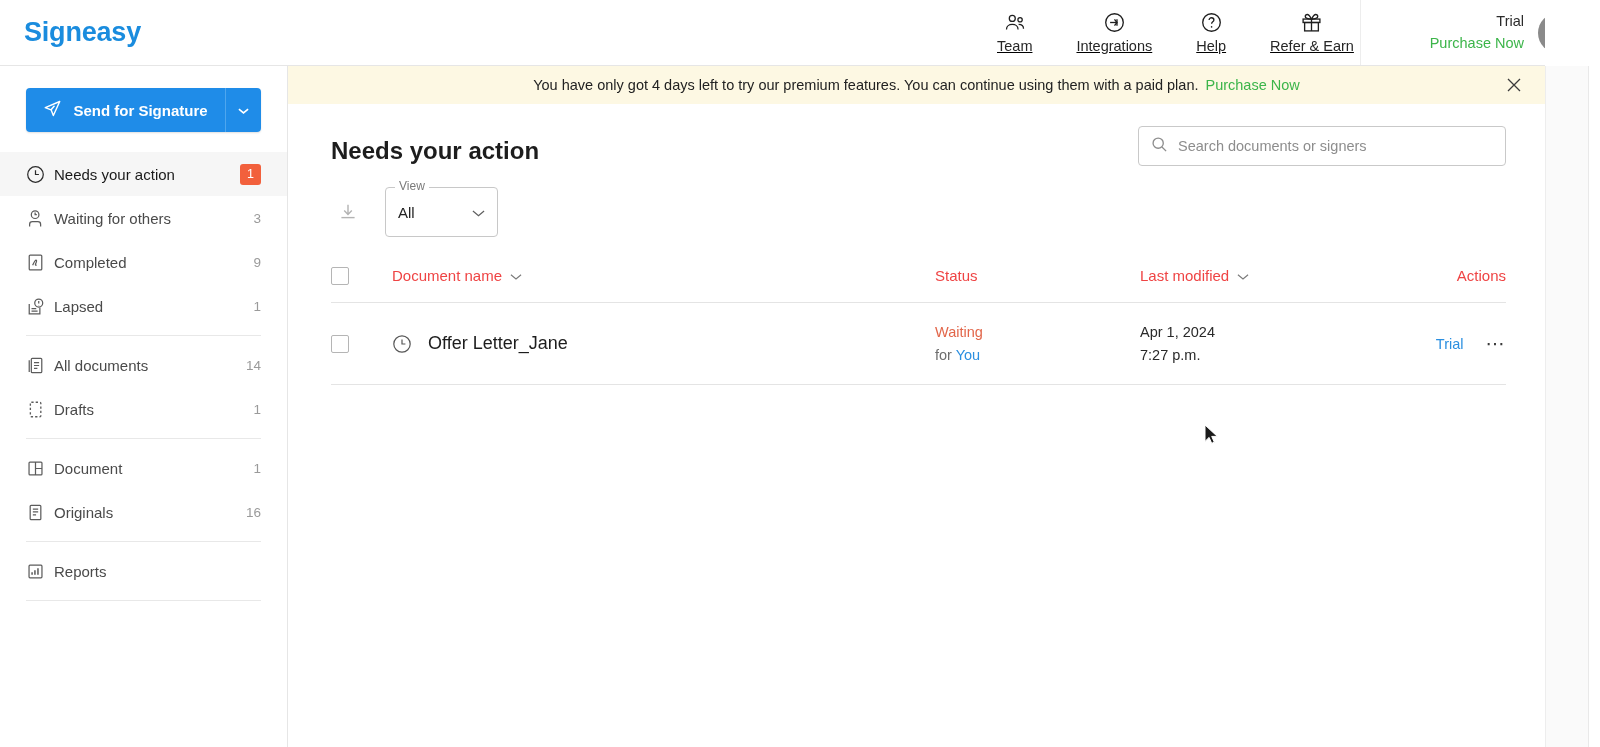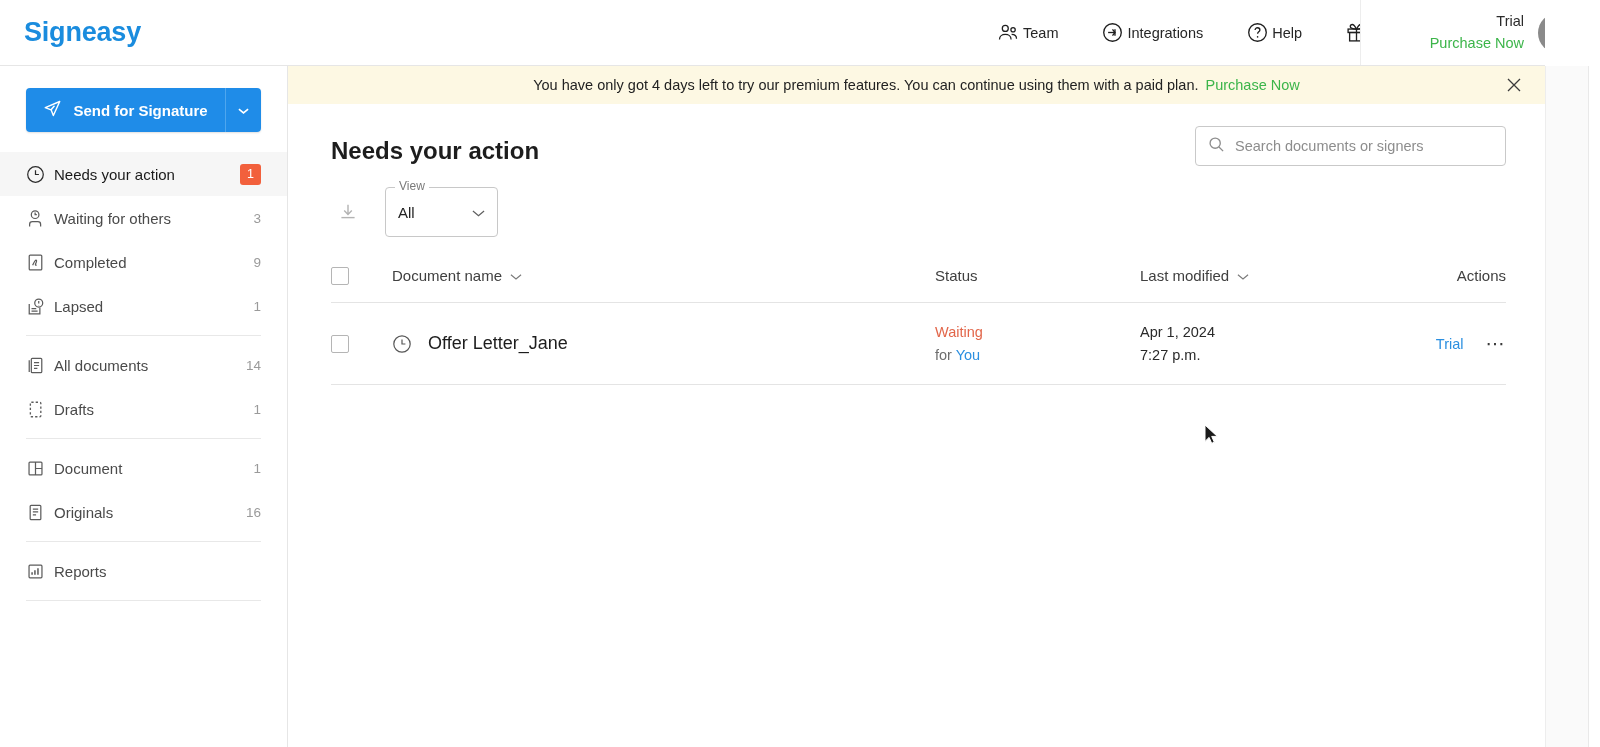--- a/index.html
+++ b/index.html
@@ -27,8 +27,8 @@
     display: flex; align-items: center; gap: 0px;
   }
   .nav-item {
-    display: flex; align-items: center; justify-content: center;
-    gap: 4px; padding: 0 22px; height: 65px; cursor: pointer;
+    display: flex; flex-direction: column; align-items: center; justify-content: center;
+    gap: 4px; padding: 0 22px; height: 65px; cursor: pointer; text-decoration: underline;
   }
   .nav-item .lbl { font-size: 14.5px; color: #262626; }
   .nav-icon { height: 22px; display: flex; align-items: center; justify-content: center; }

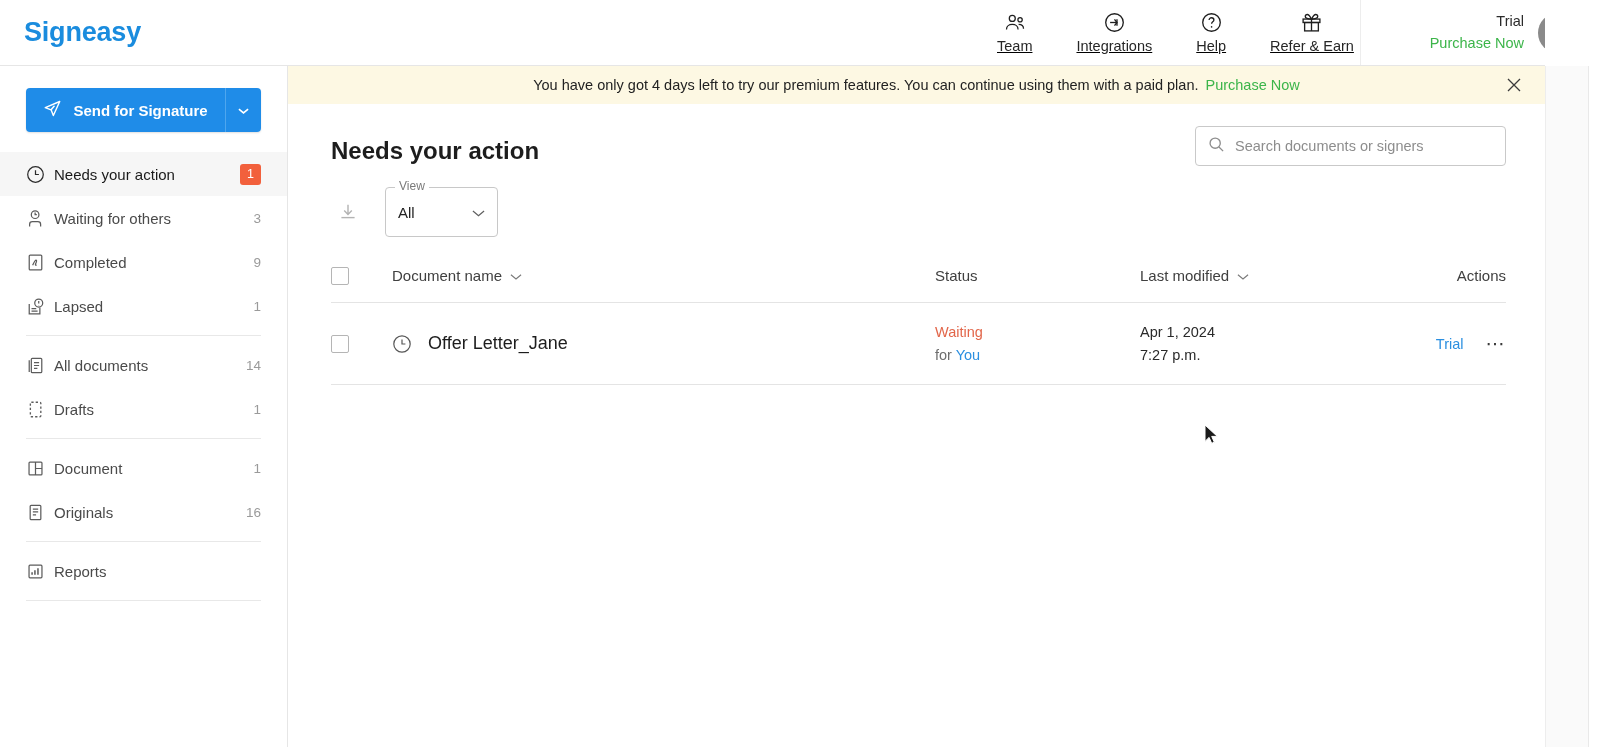--- a/index.html
+++ b/index.html
@@ -122,7 +122,7 @@
   }
   .search-wrap {
     position: absolute; right: 39px; top: 22px;
-    width: 311px; height: 40px; border: 1px solid #c9c9c9; border-radius: 4px;
+    width: 368px; height: 40px; border: 1px solid #c9c9c9; border-radius: 4px;
     display: flex; align-items: center; padding: 0 12px; gap: 10px; background:#fff;
   }
   .search-wrap input {

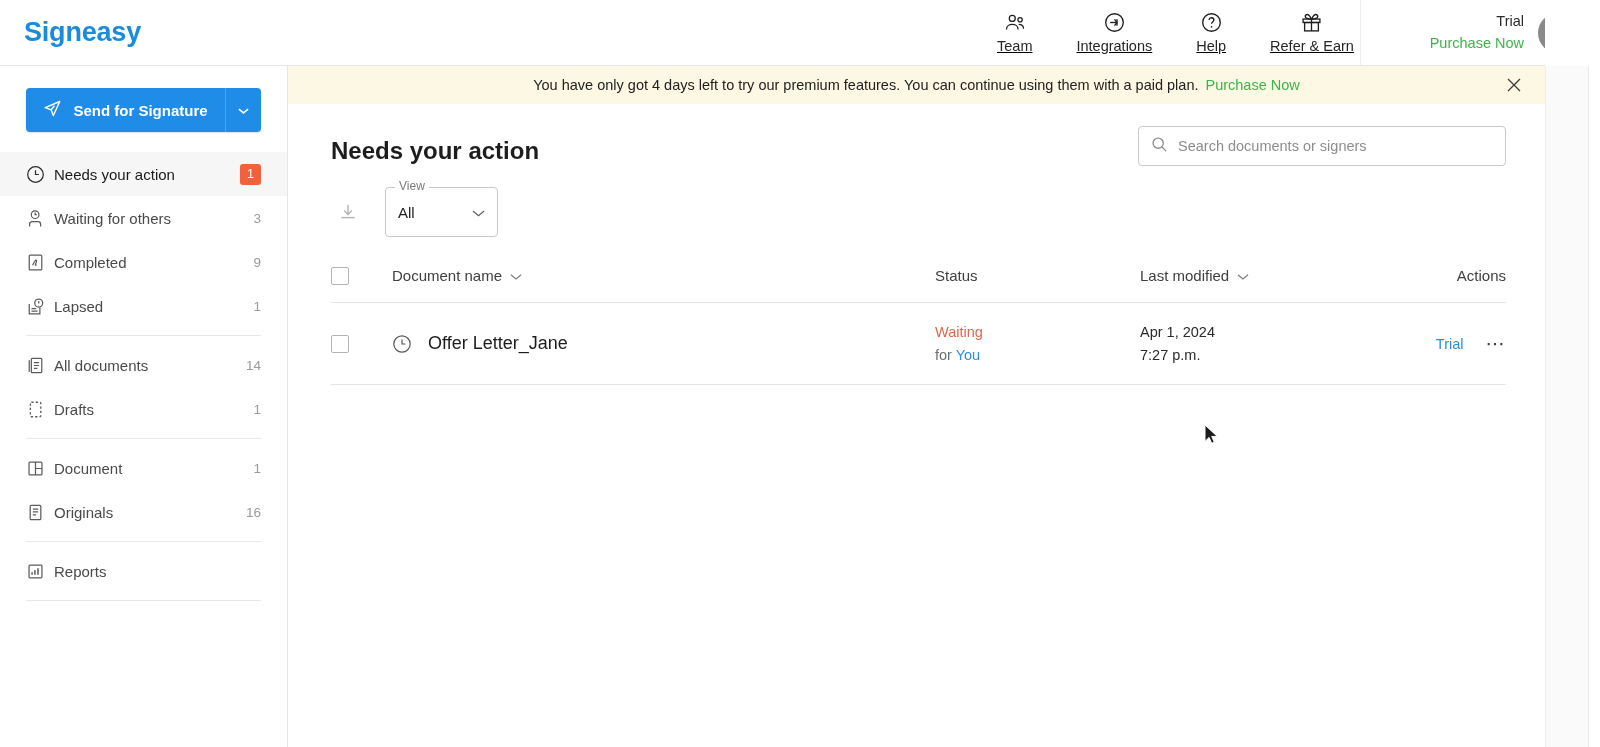--- a/index.html
+++ b/index.html
@@ -146,7 +146,7 @@
   .c-status{ width: 205px; }
   .c-mod   { width: 265px; }
   .c-act   { flex: 1; display: flex; align-items: center; justify-content: flex-end; gap: 22px; }
-  .th { font-size: 15px; color: #404040; display: flex; align-items: center; gap: 8px; }
+  .th { font-size: 15px; color: #ef4444; display: flex; align-items: center; gap: 8px; }
   .th.sortable { cursor: pointer; }
   .checkbox {
     width: 18px; height: 18px; border: 1px solid #b5b5b5; border-radius: 2px;

